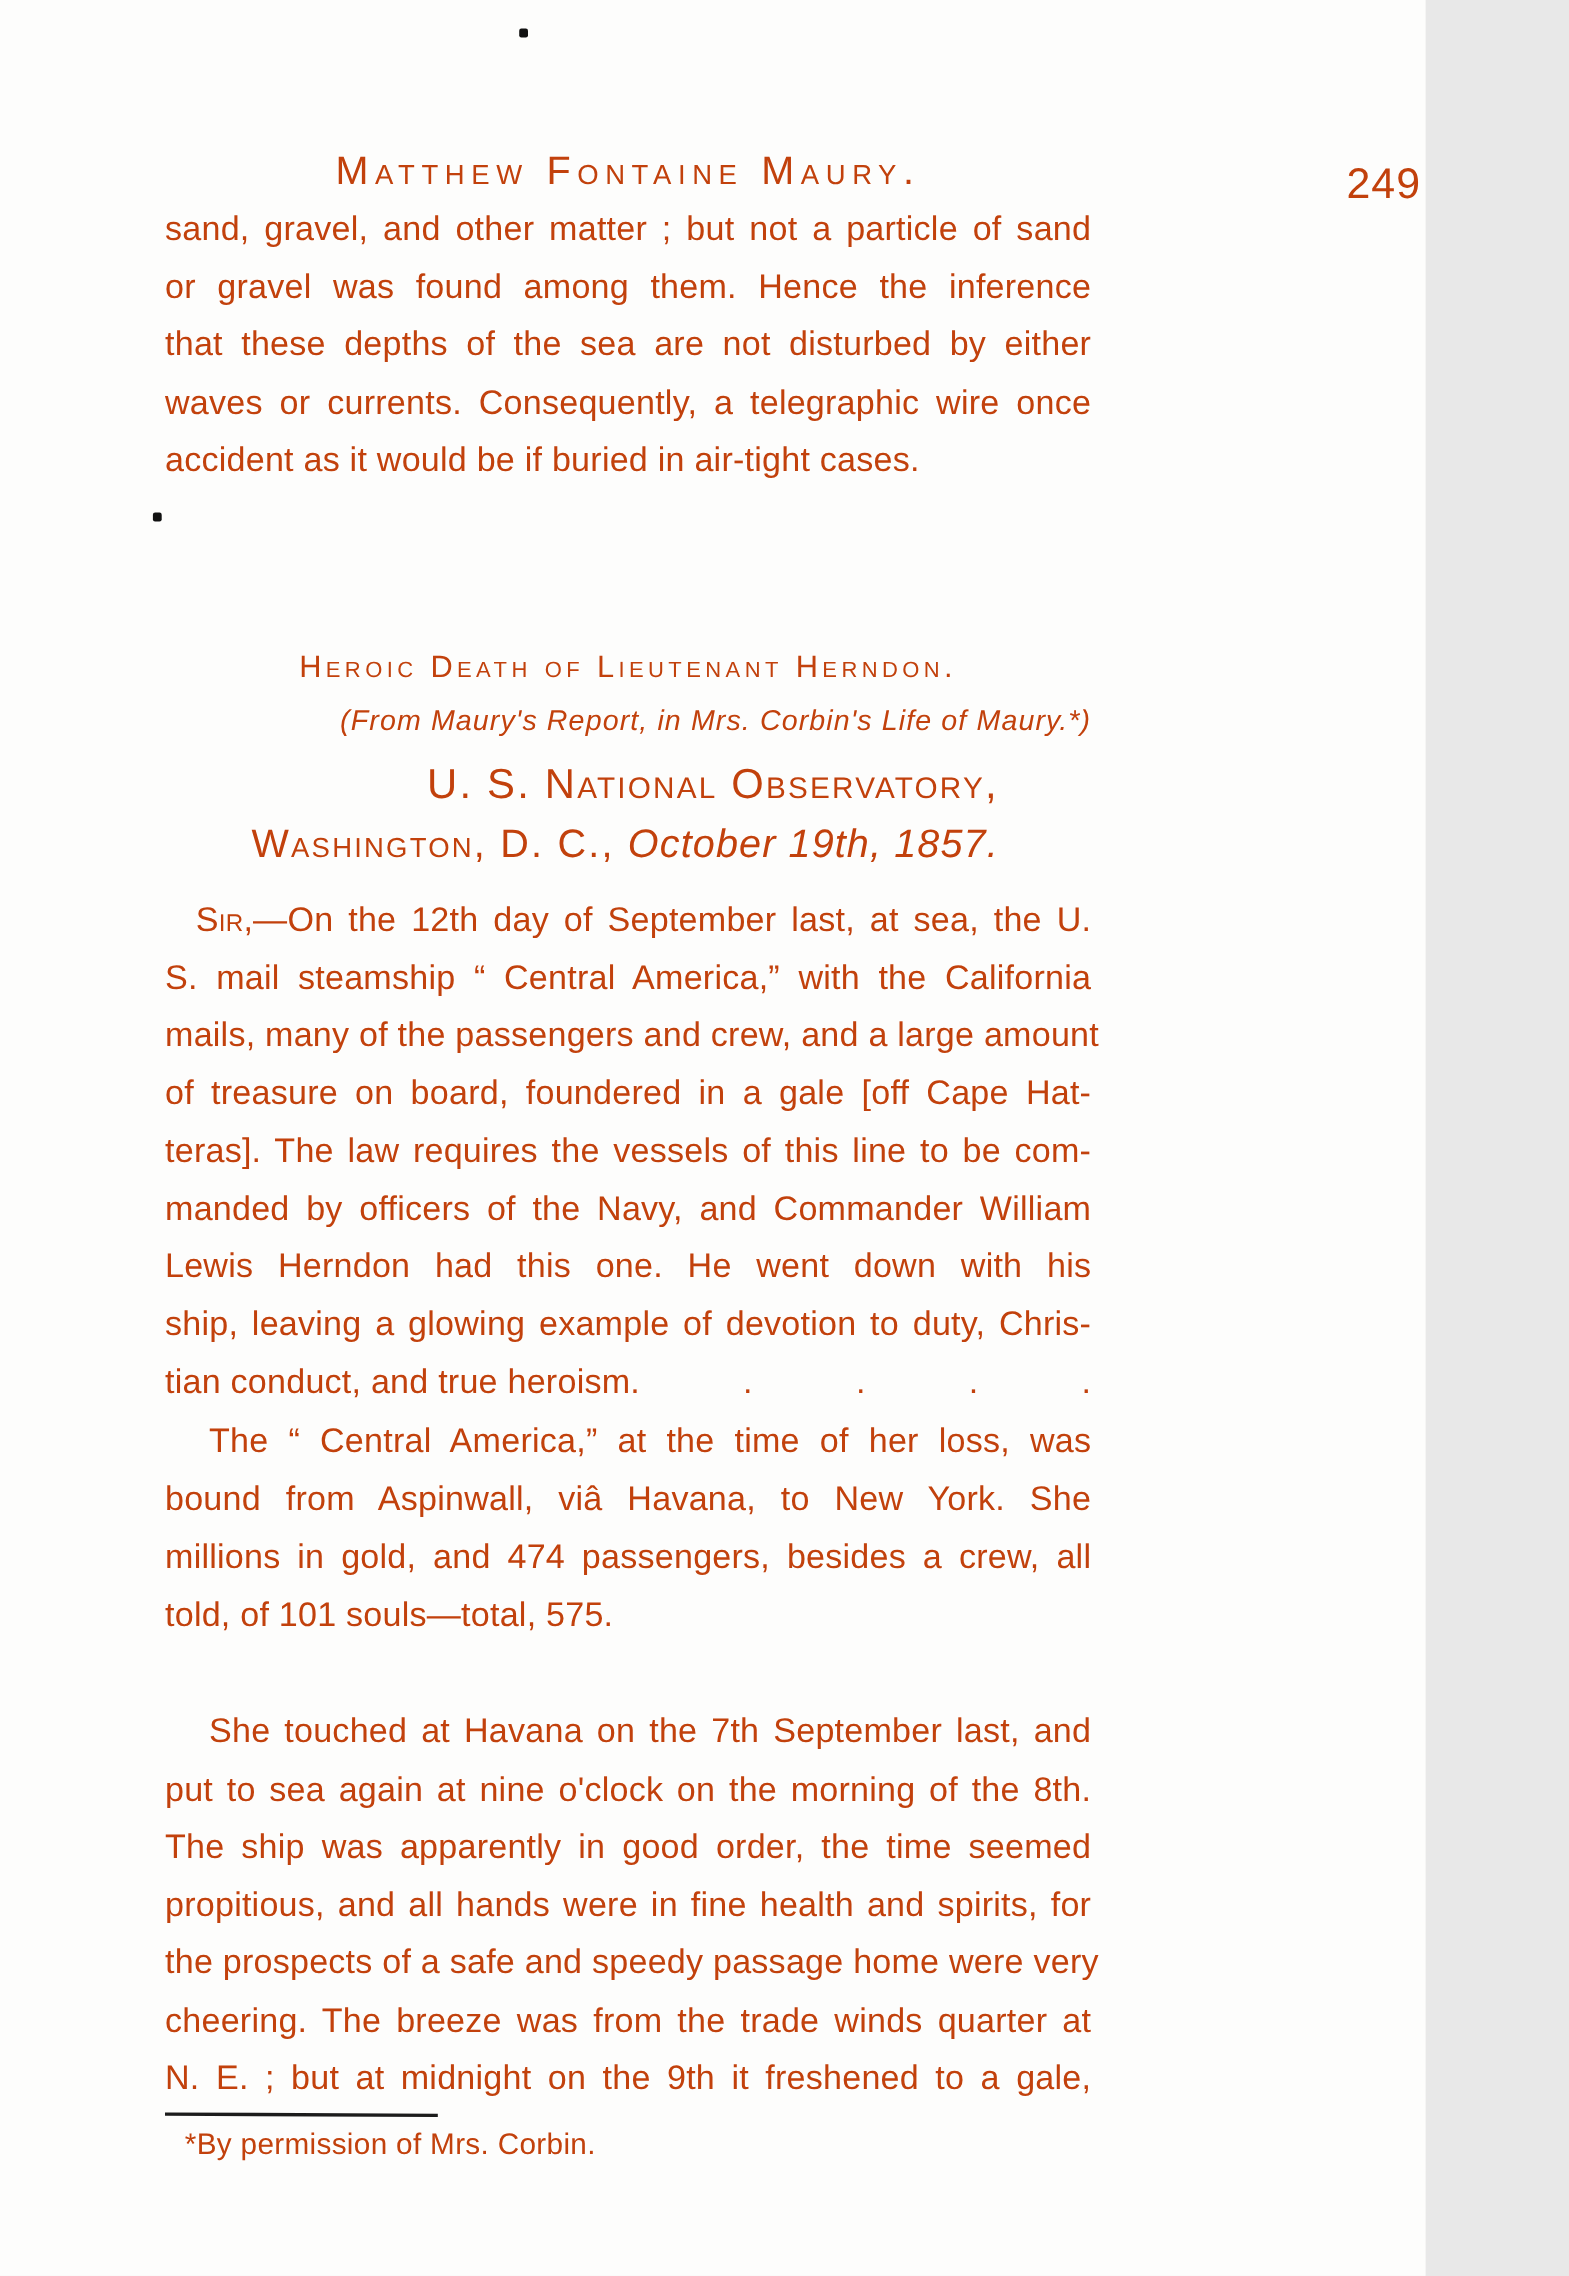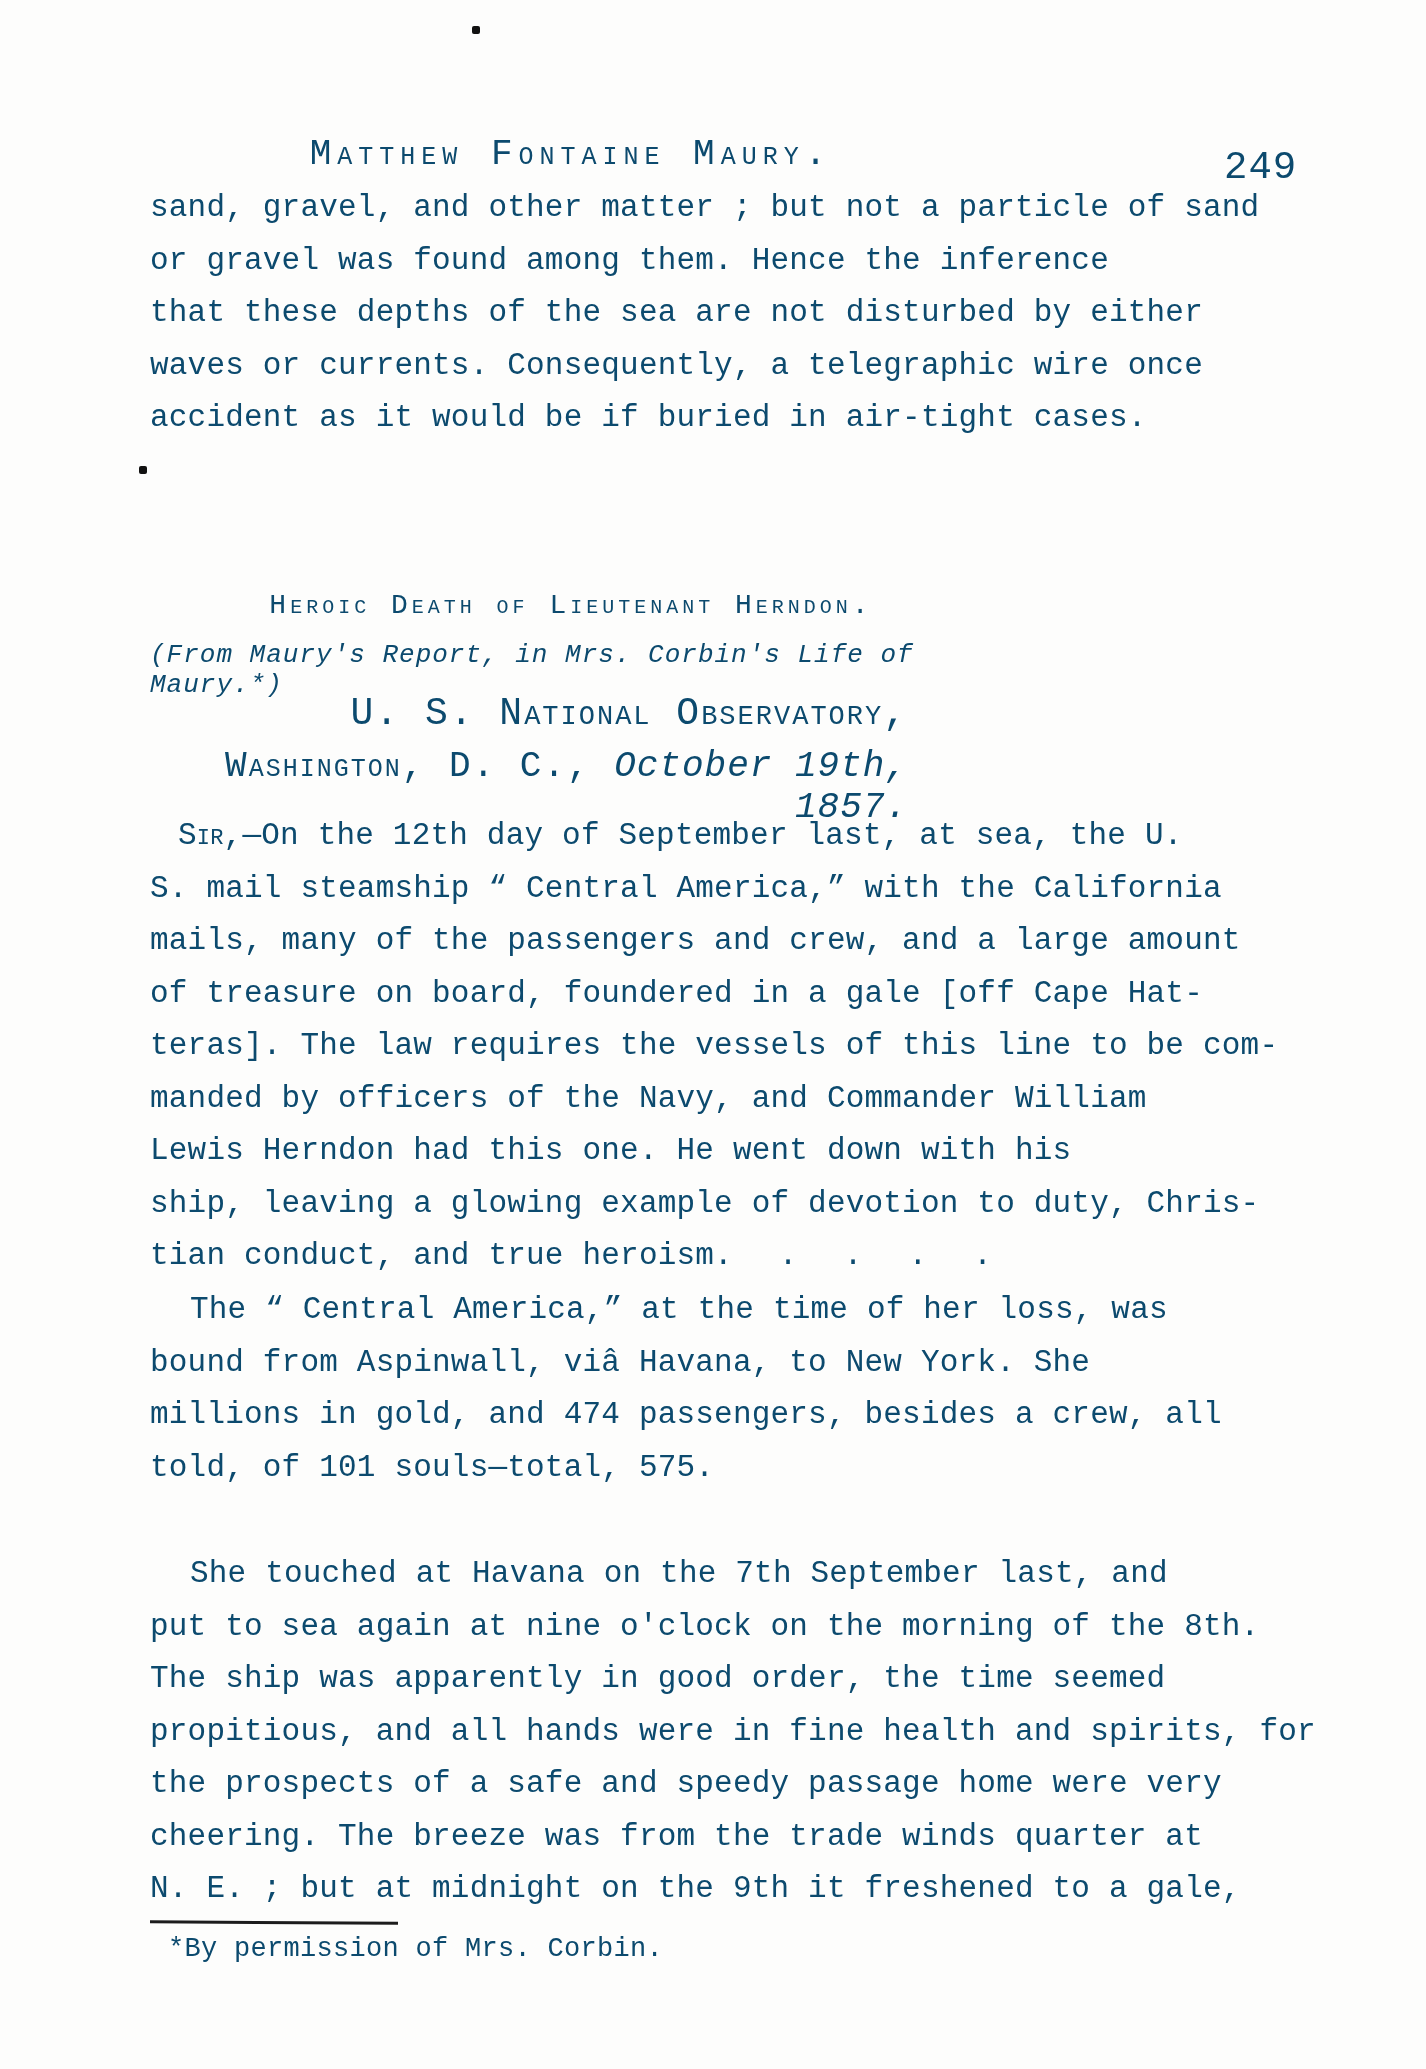--- a/index.html
+++ b/index.html
@@ -5,10 +5,10 @@
   html,body{margin:0;padding:0;background:#e8e8e8;}
   .page{
     position:relative;
-    width:1426px;height:2069px;
+    width:1296px;height:2069px;
     background:#fdfdfc;
-    color:#0c4a6e;
-    font-family:Liberation Mono, monospace;
+    color:#c2410c;
+    font-family:Liberation Sans, sans-serif;
     overflow:hidden;
   }
   .col{position:absolute;left:150px;width:842px;}

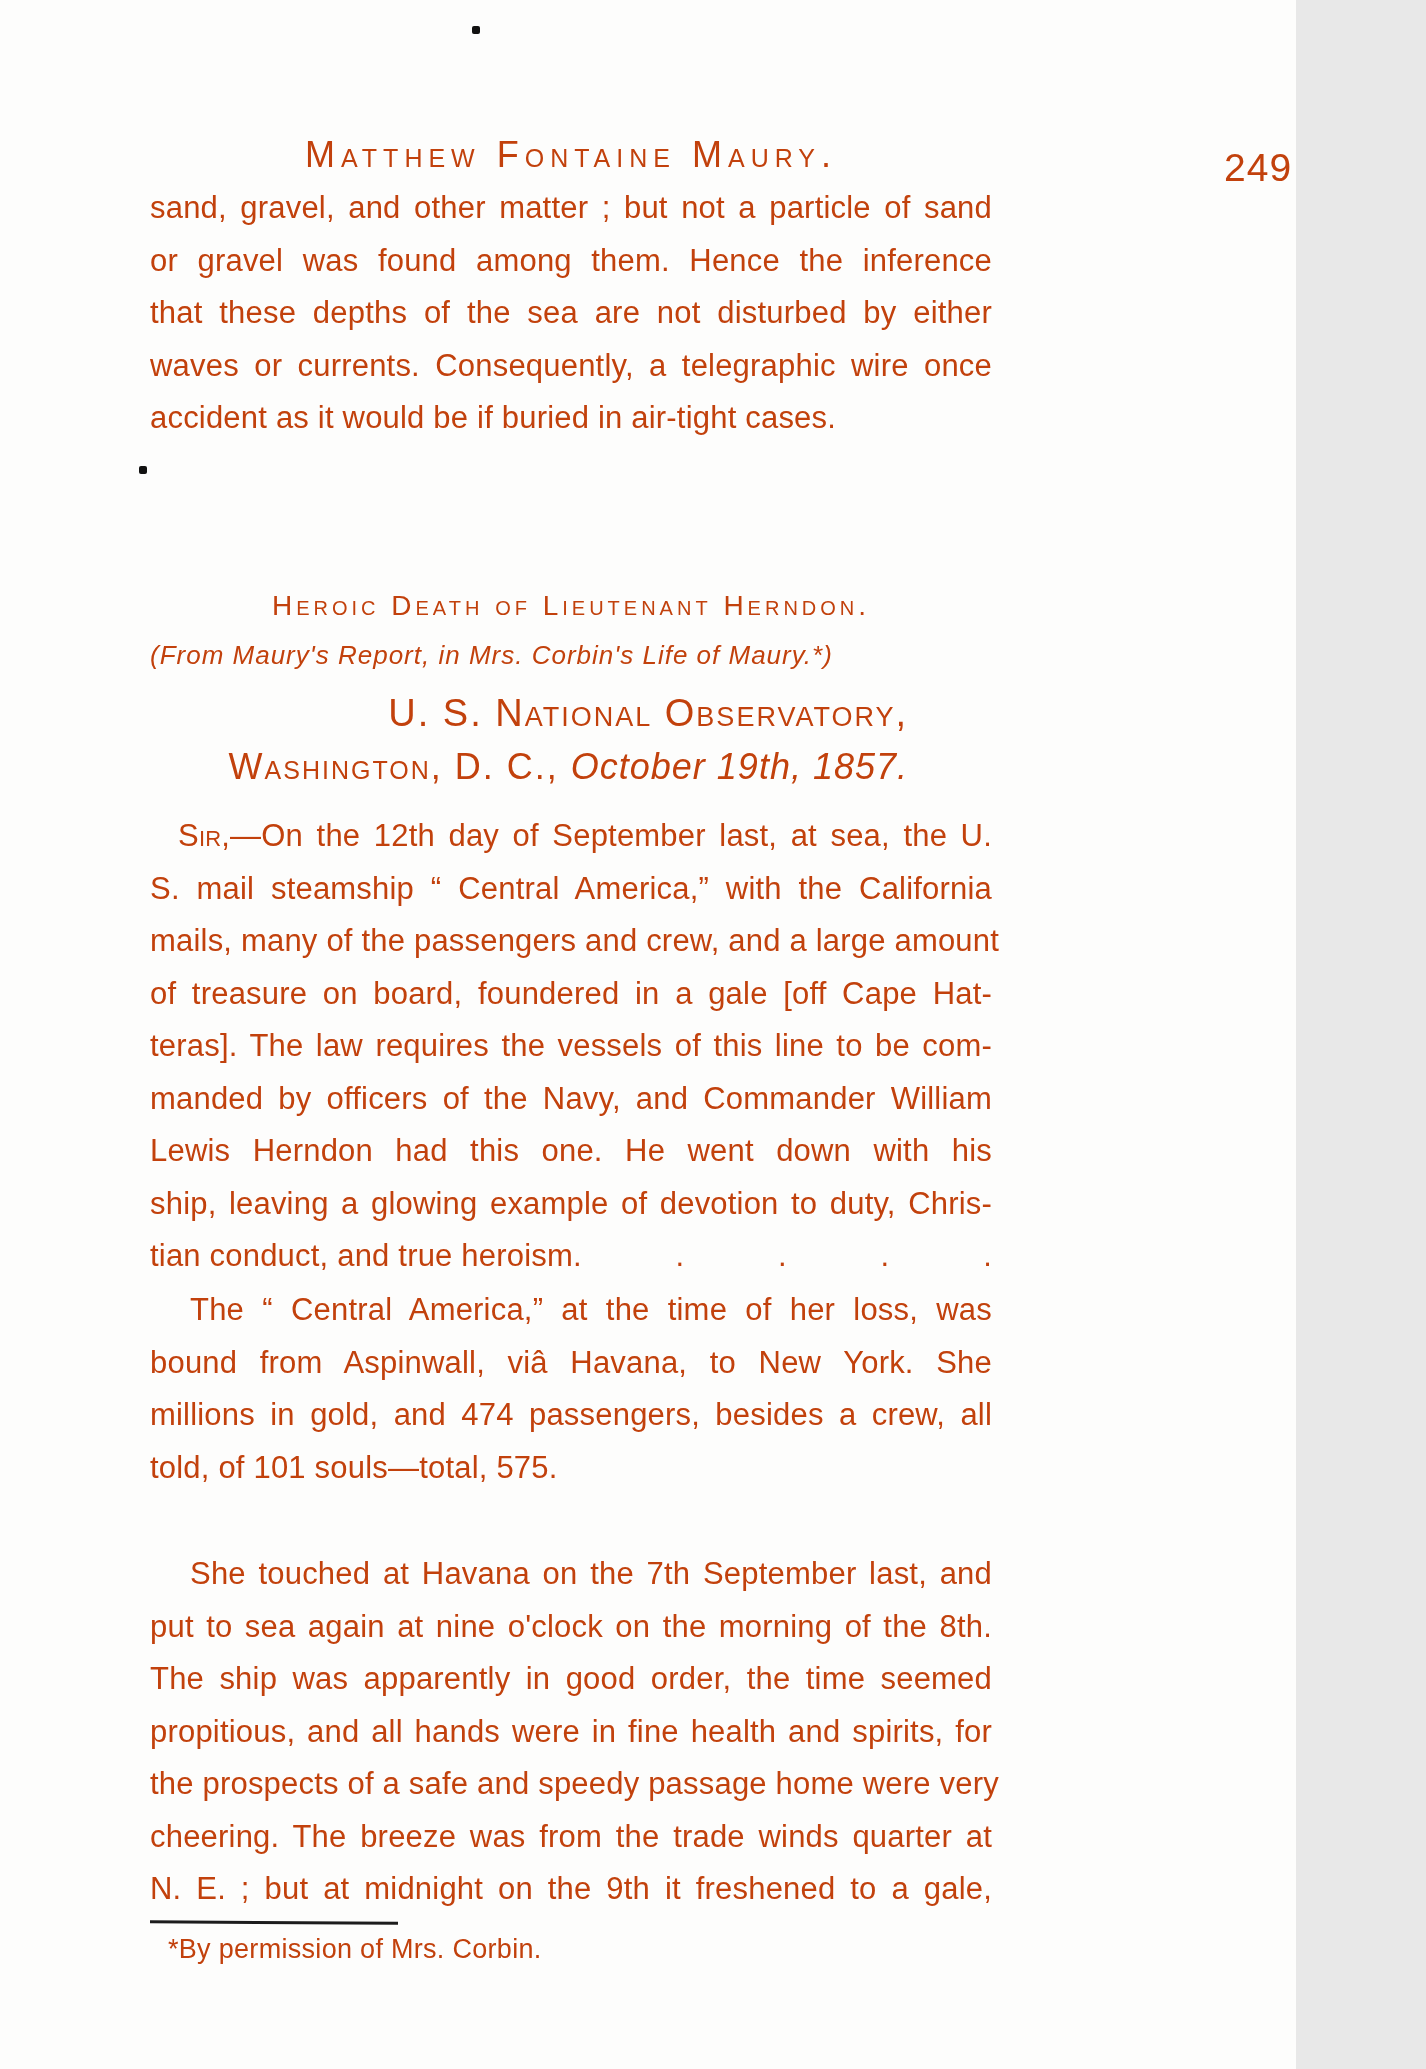--- a/index.html
+++ b/index.html
@@ -51,7 +51,7 @@
   }
   .section-source{
     top:640px;
-    text-align:left;
+    text-align:right;
     font-style:italic;
     font-size:26px;
     letter-spacing:1px;

